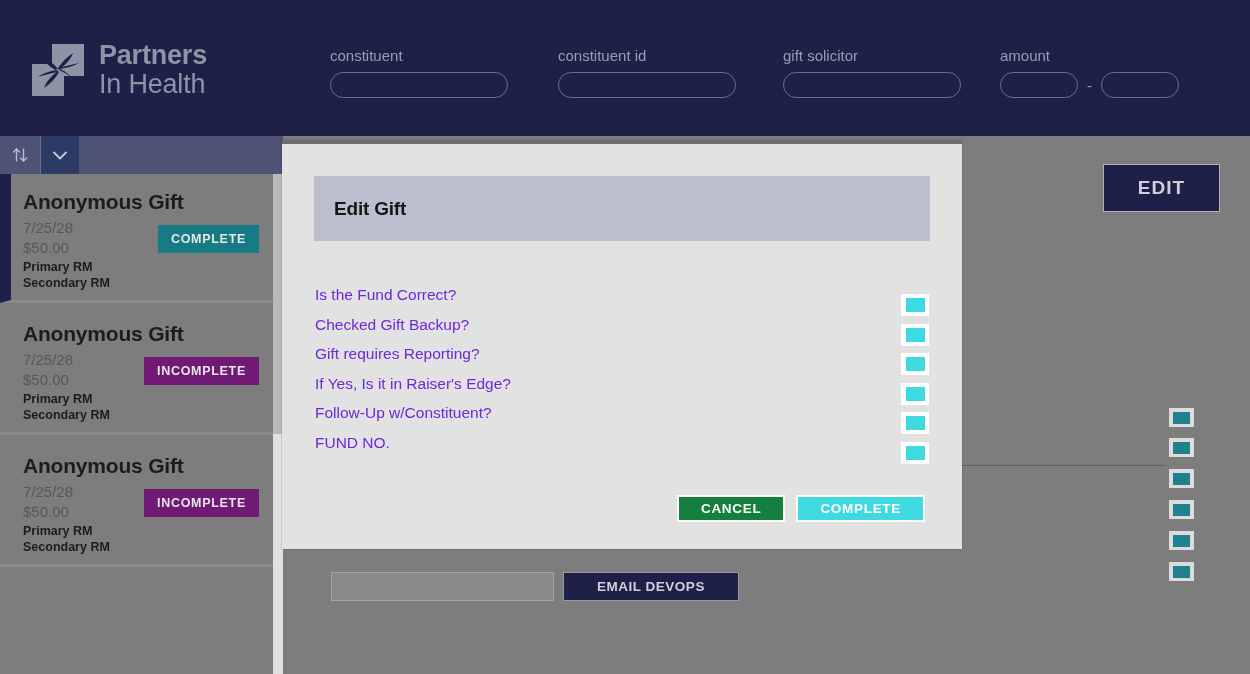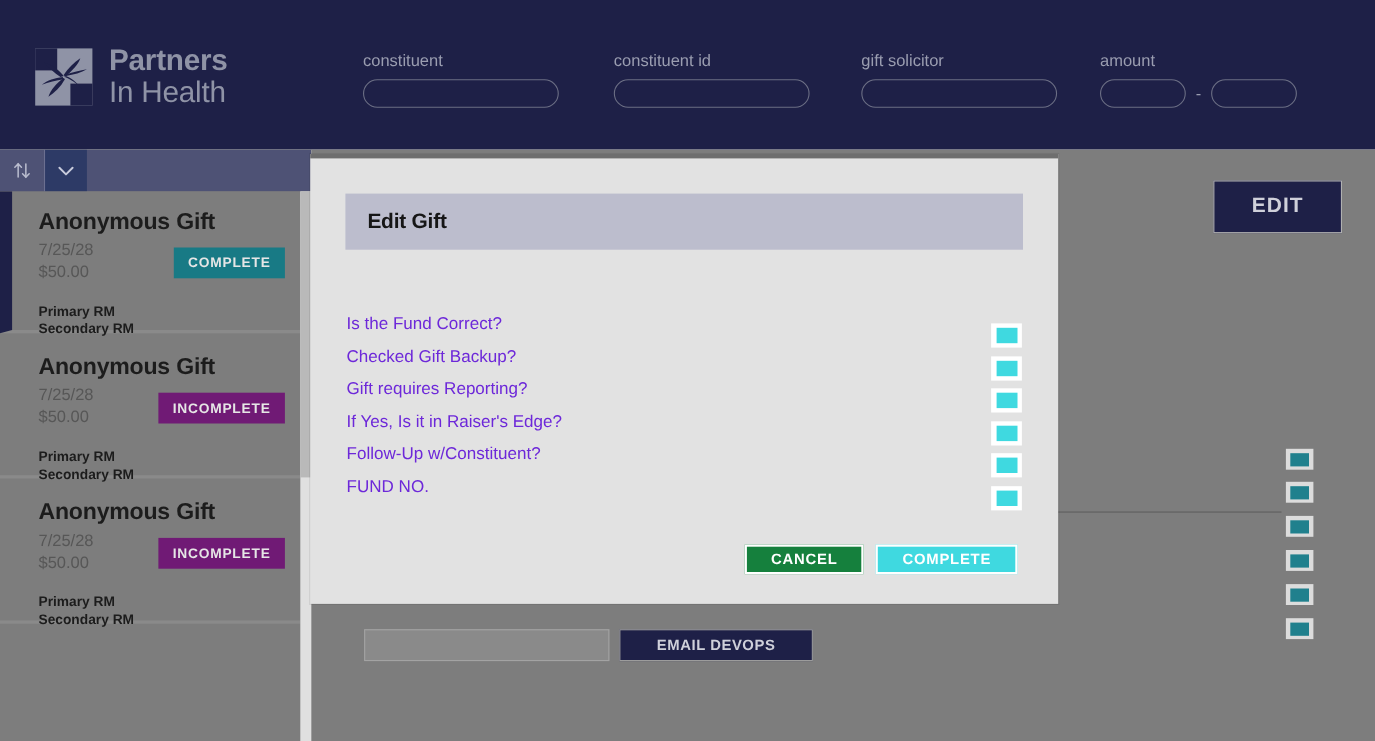--- a/index.html
+++ b/index.html
@@ -111,7 +111,7 @@
   }
   .gift-card.selected { border-left: 11px solid #1e2047; }
   .gift-card.plain { padding-left: 11px; }
-  .gift-inner { padding: 16px 14px 14px 24px; position: relative; }
+  .gift-inner { padding: 16px 14px 14px 12px; position: relative; }
   .gift-title {
     font-size: 21px; font-weight: bold; color: #1c1c1c;
     margin: 0 0 4px 0; letter-spacing: -0.2px;

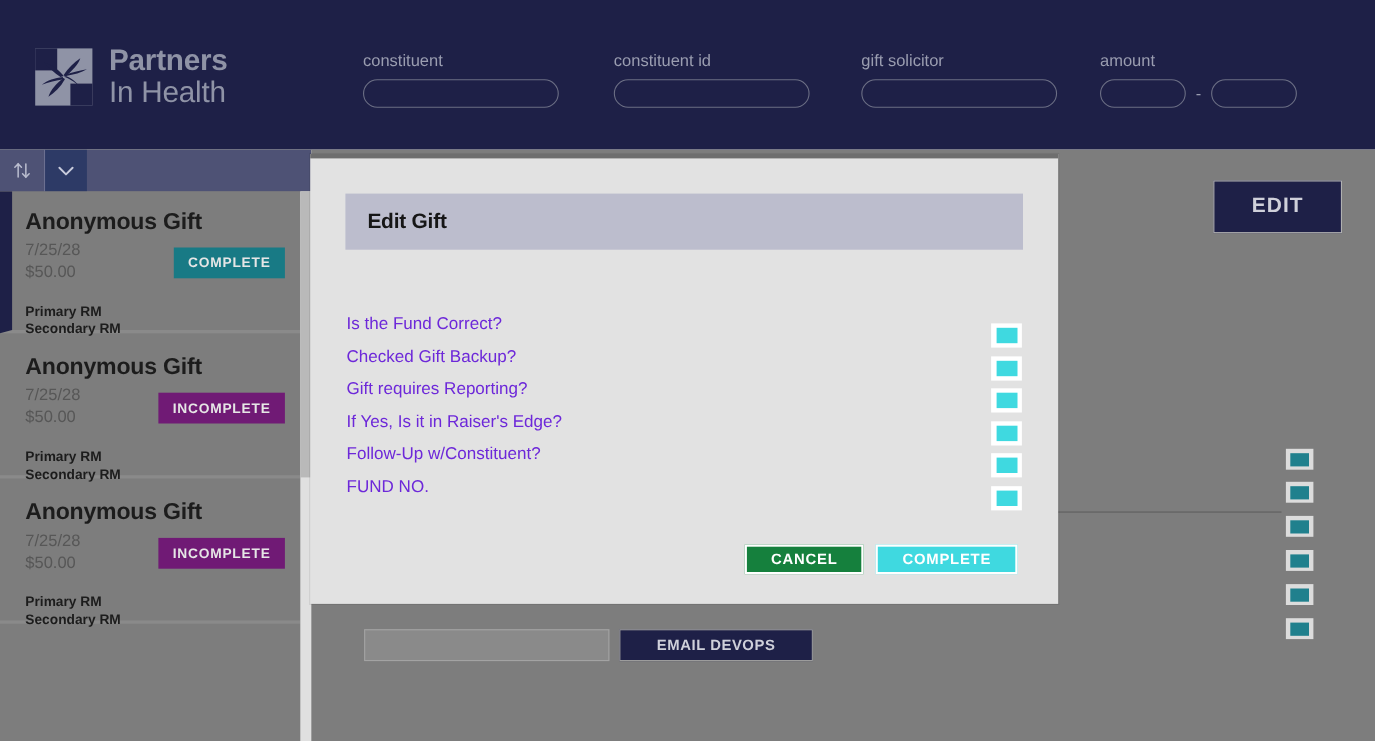--- a/index.html
+++ b/index.html
@@ -207,7 +207,7 @@
   }
   .modal-header {
     position: absolute; left: 32px; top: 32px;
-    width: 616px; height: 51px;
+    width: 616px; height: 65px;
     background: #bcbdcd;
   }
   .modal-title {

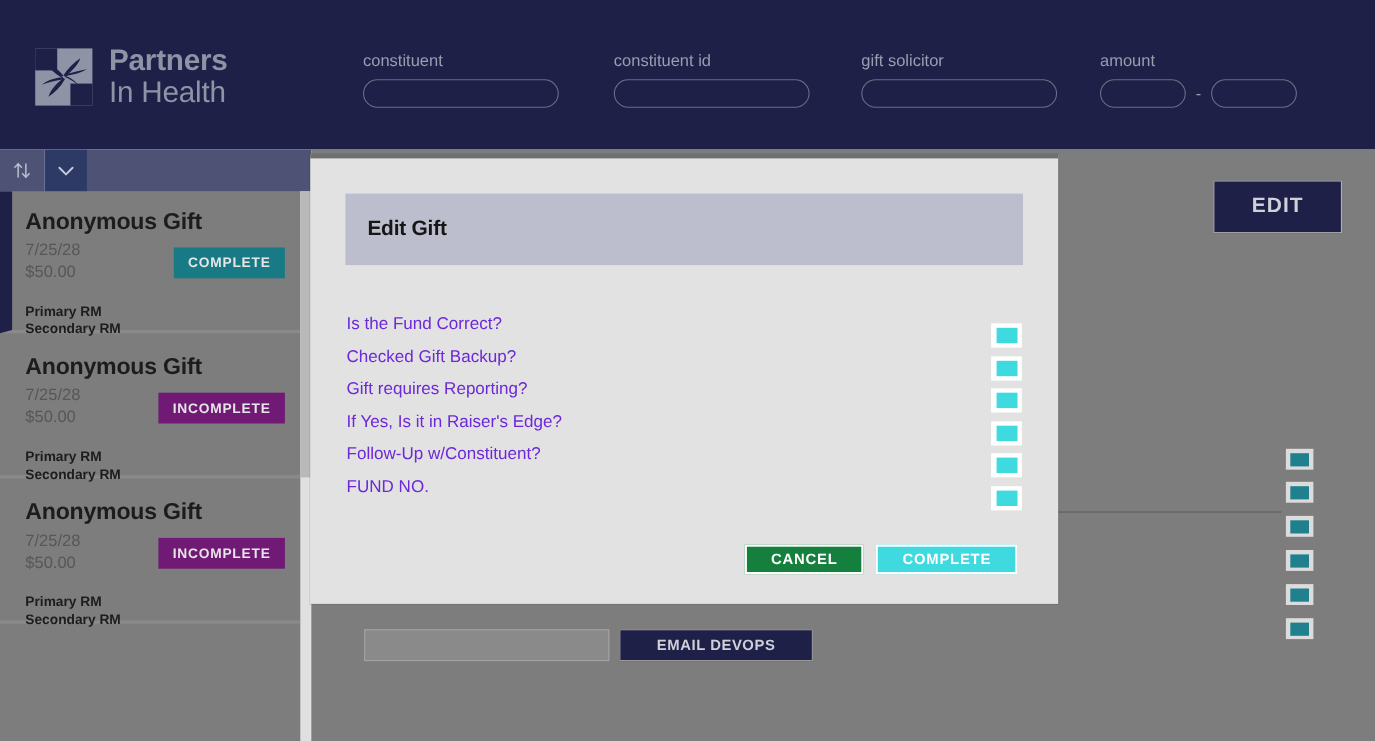--- a/index.html
+++ b/index.html
@@ -128,7 +128,7 @@
   .badge-complete { background: #187a85; }
   .badge-incomplete { background: #701a75; }
   .gift-rm {
-    margin-top: 16px;
+    margin-top: 0;
     font-size: 12.5px; font-weight: bold; color: #1c1c1c;
     line-height: 1.35;
   }

